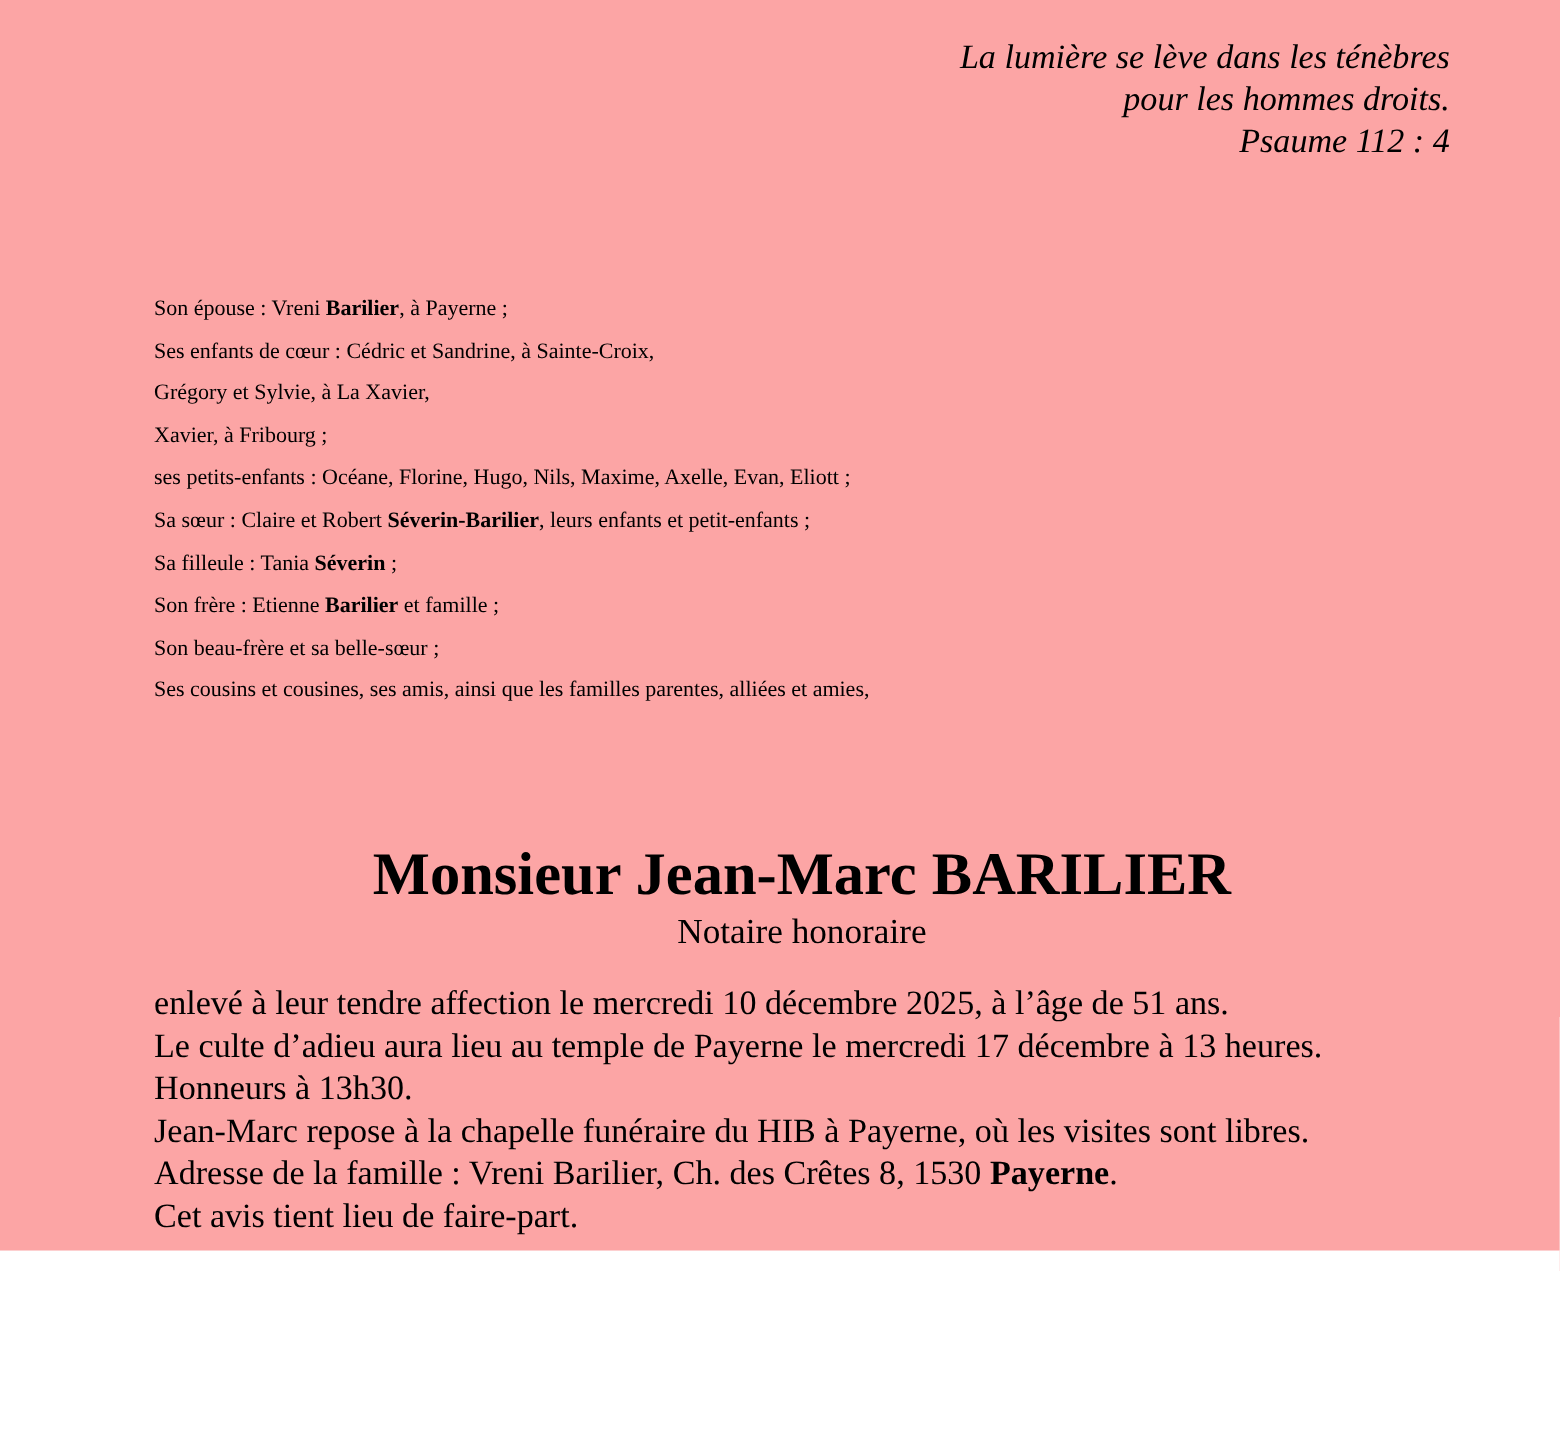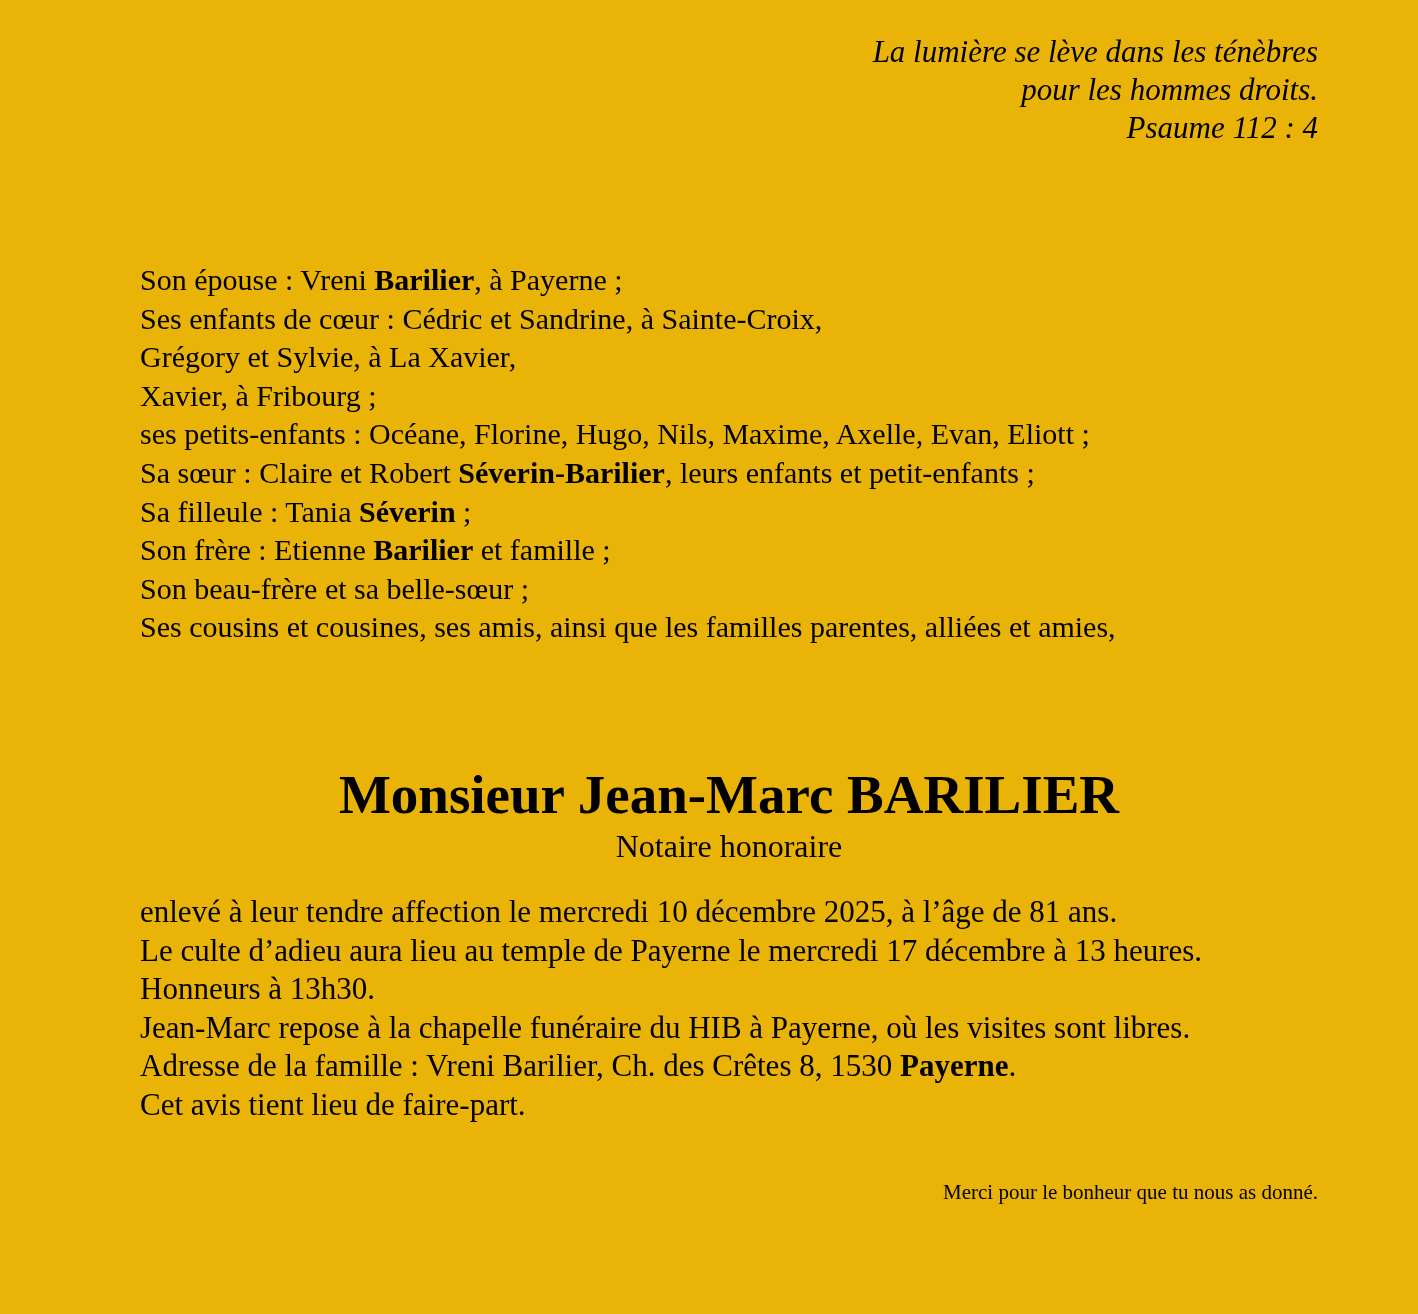--- a/index.html
+++ b/index.html
@@ -10,8 +10,8 @@
   .page {
     position: relative;
     width: 1418px;
-    height: 1314px;
-    background: #eab308;
+    height: 1137px;
+    background: #fca5a5;
     color: #000000;
     font-family: "Liberation Serif", "DejaVu Serif", serif;
     overflow: hidden;

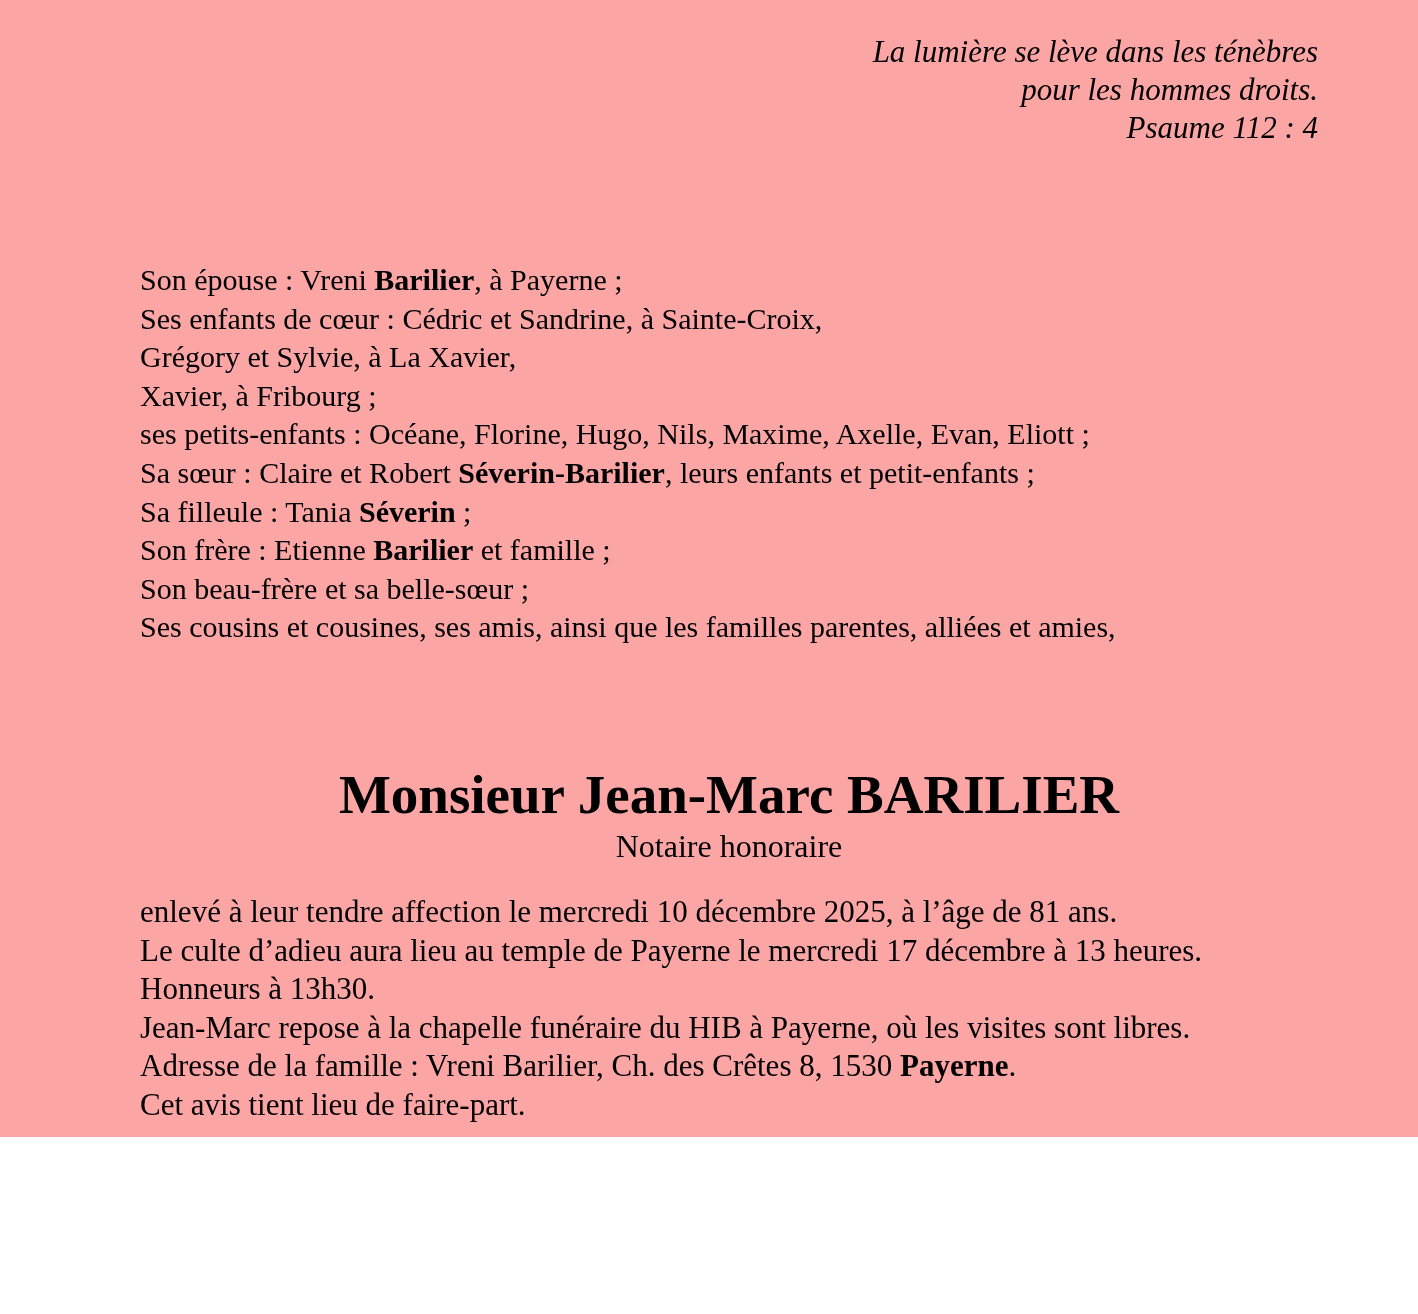--- a/index.html
+++ b/index.html
@@ -31,7 +31,7 @@
     top: 261px;
     left: 140px;
     right: 100px;
-    font-size: 30px;
+    font-size: 20px;
     line-height: 38.6px;
   }
   .line {

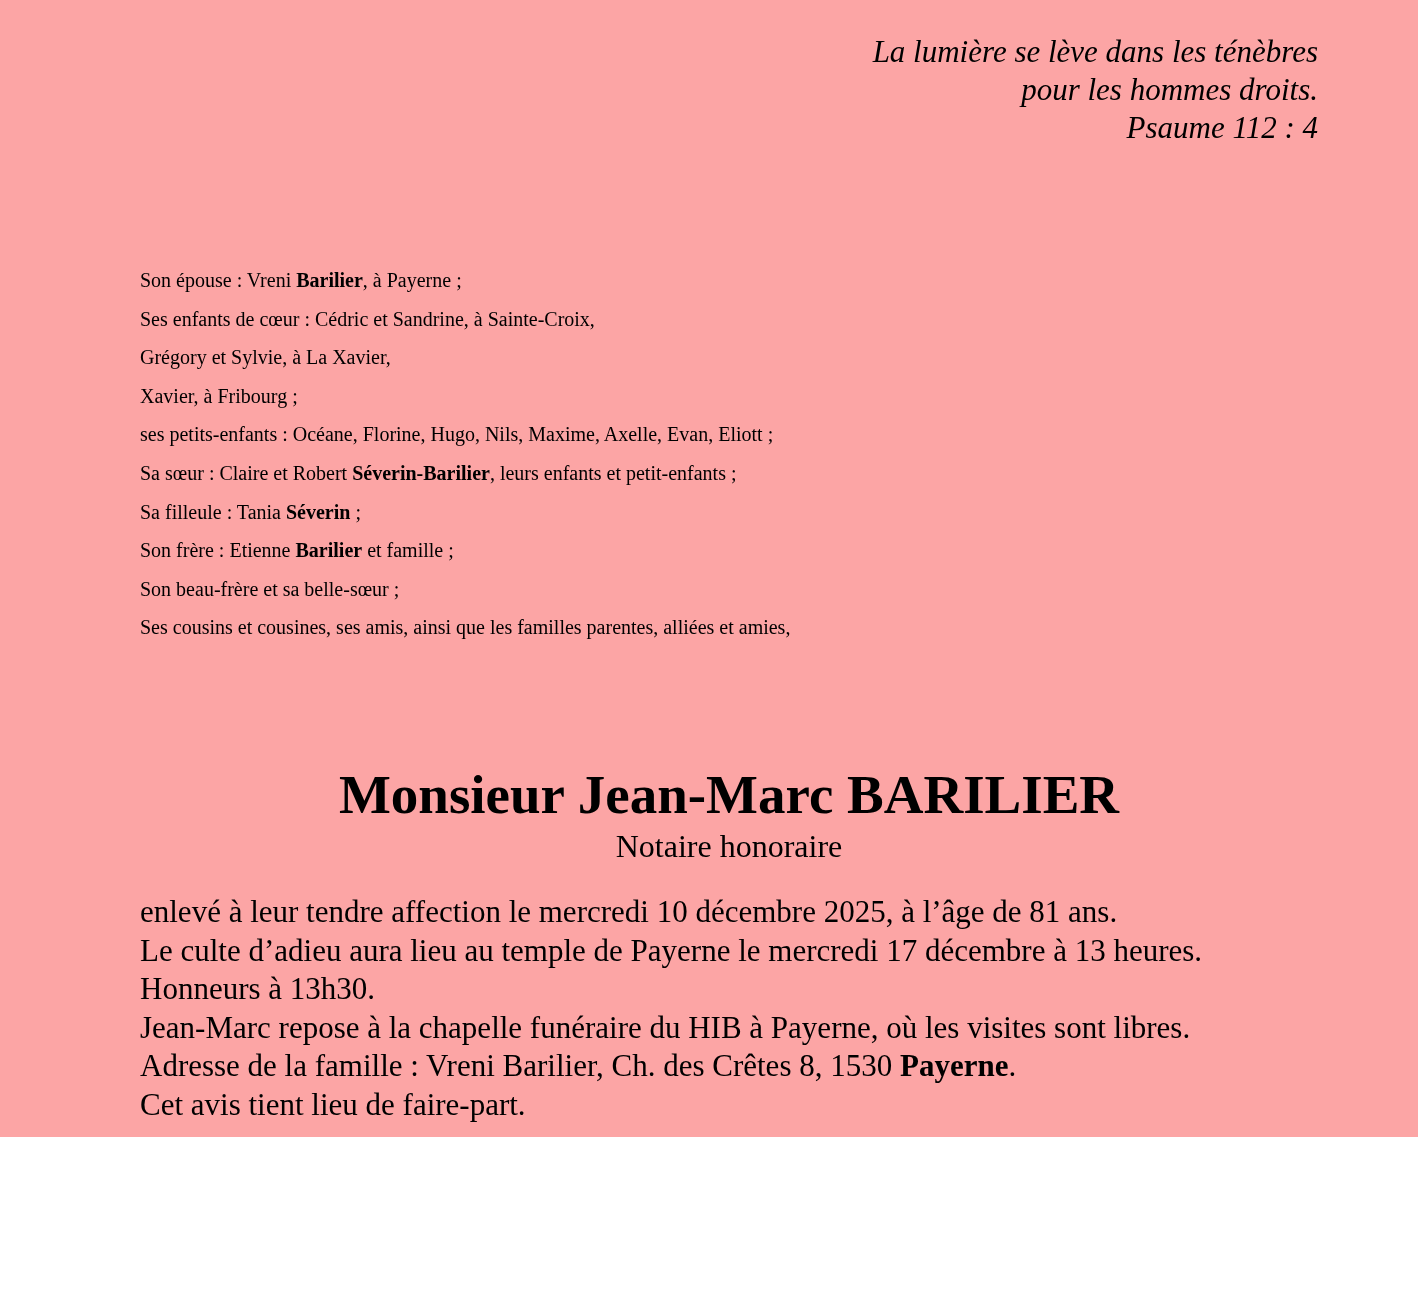--- a/index.html
+++ b/index.html
@@ -105,7 +105,7 @@
   </div>
 
   <div class="details-block">
-    <p class="line"><span>enlevé à leur tendre affection le mercredi 10 décembre 2025, à l’âge de 81 ans.</span></p>
+    <p class="line"><span>enlevé à leur tendre affection le mercredi 10 décembre 2025, à l’âge de 51 ans.</span></p>
     <p class="line"><span>Le culte d’adieu aura lieu au temple de Payerne le mercredi 17 décembre à 13 heures.</span></p>
     <p class="line"><span>Honneurs à 13h30.</span></p>
     <p class="line"><span>Jean-Marc repose à la chapelle funéraire du HIB à Payerne, où les visites sont libres.</span></p>

